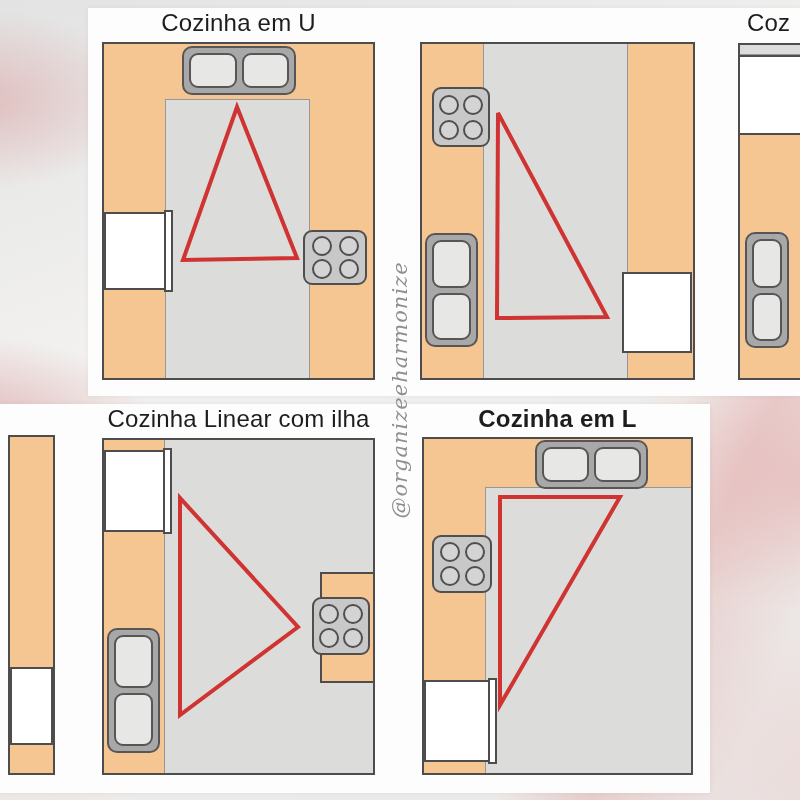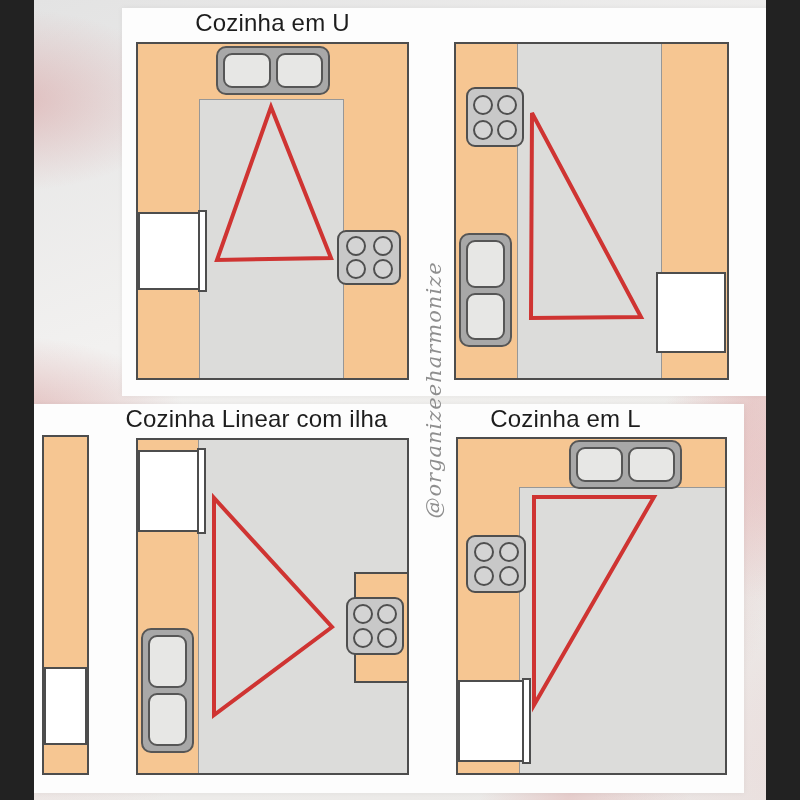--- a/index.html
+++ b/index.html
@@ -5,7 +5,7 @@
   html,body{margin:0;padding:0;background:#222;}
   *{box-sizing:border-box;}
   #stage{
-    position:relative;width:732px;height:800px;overflow:hidden;margin:0 auto;
+    position:relative;width:800px;height:800px;overflow:hidden;margin:0 auto;
     font-family:"Liberation Sans",sans-serif;
     background:
       radial-gradient(240px 130px at -20px 100px, rgba(216,150,150,.50), transparent 70%),

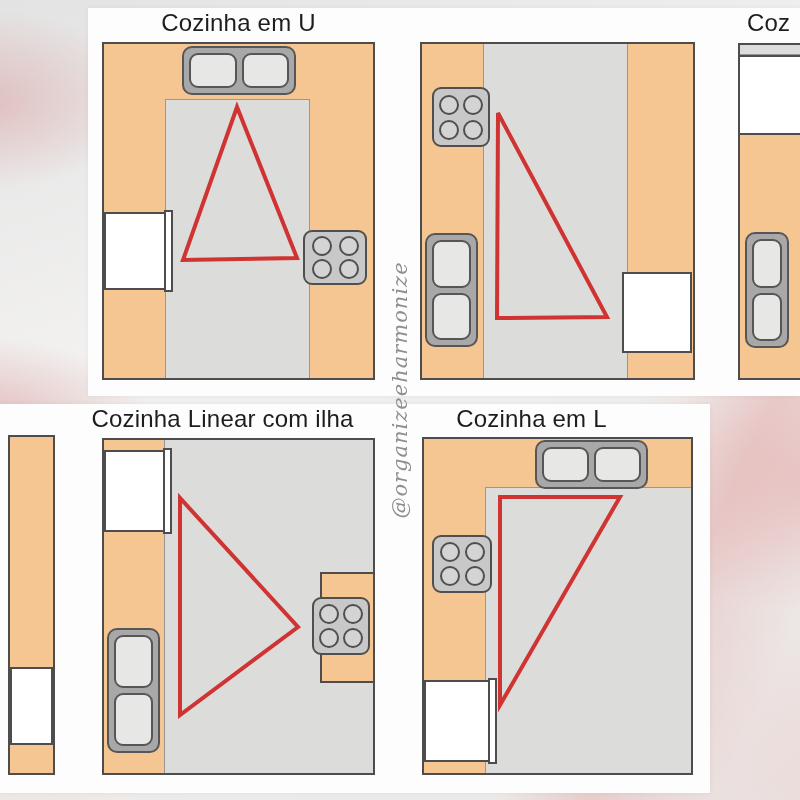--- a/index.html
+++ b/index.html
@@ -64,7 +64,7 @@
 
   <div class="title" style="left:102px;top:9px;width:273px;">Cozinha em U</div>
   <div class="title" style="left:747px;top:9px;width:90px;text-align:left;">Coz</div>
-  <div class="title" style="left:86px;top:405px;width:273px;">Cozinha Linear com ilha</div>
+  <div class="title" style="left:102px;top:405px;width:273px;">Cozinha Linear com ilha</div>
   <div class="title" style="left:396px;top:405px;width:271px;">Cozinha em L</div>
 
   <div class="diagram" style="left:102px;top:42px;width:273px;height:338px;">

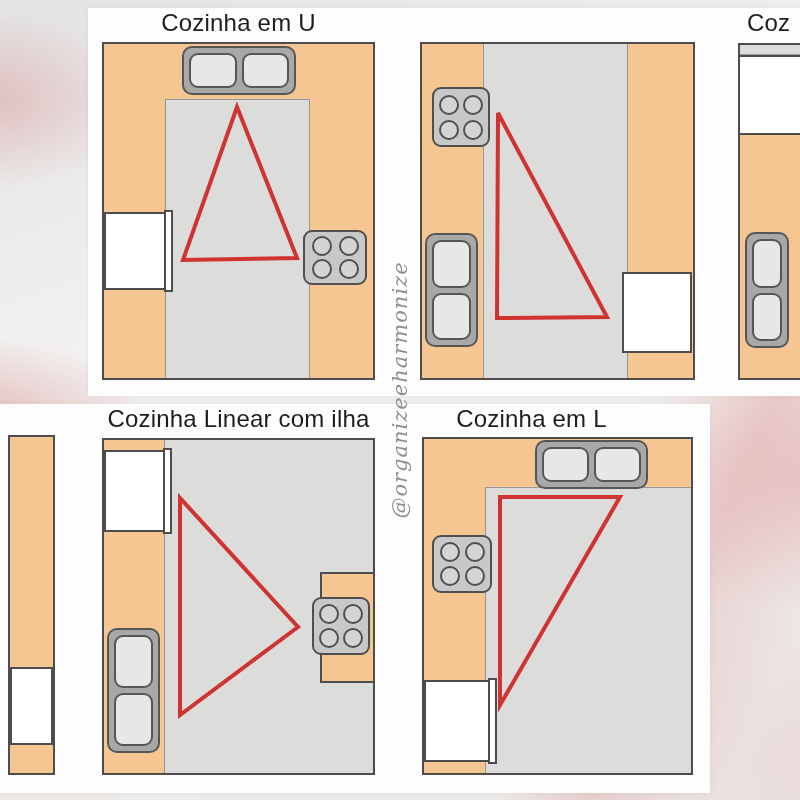--- a/index.html
+++ b/index.html
@@ -65,7 +65,7 @@
   <div class="title" style="left:102px;top:9px;width:273px;">Cozinha em U</div>
   <div class="title" style="left:747px;top:9px;width:90px;text-align:left;">Coz</div>
   <div class="title" style="left:102px;top:405px;width:273px;">Cozinha Linear com ilha</div>
-  <div class="title" style="left:396px;top:405px;width:271px;">Cozinha em L</div>
+  <div class="title" style="left:422px;top:405px;width:271px;font-weight:bold;">Cozinha em L</div>
 
   <div class="diagram" style="left:102px;top:42px;width:273px;height:338px;">
     <div class="floor" style="left:61px;top:55px;width:145px;bottom:0;border-bottom:none;"></div>

